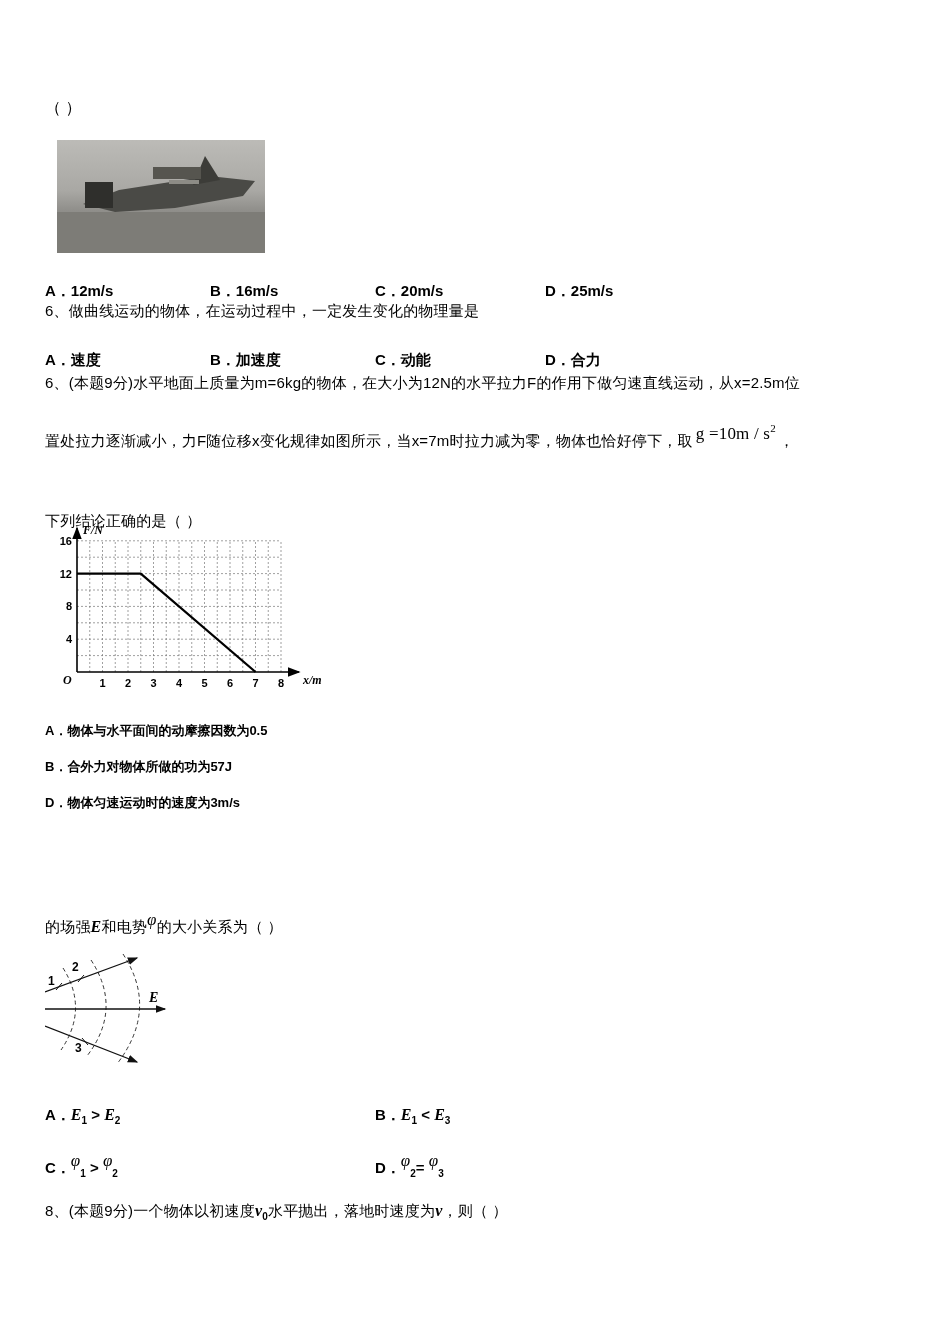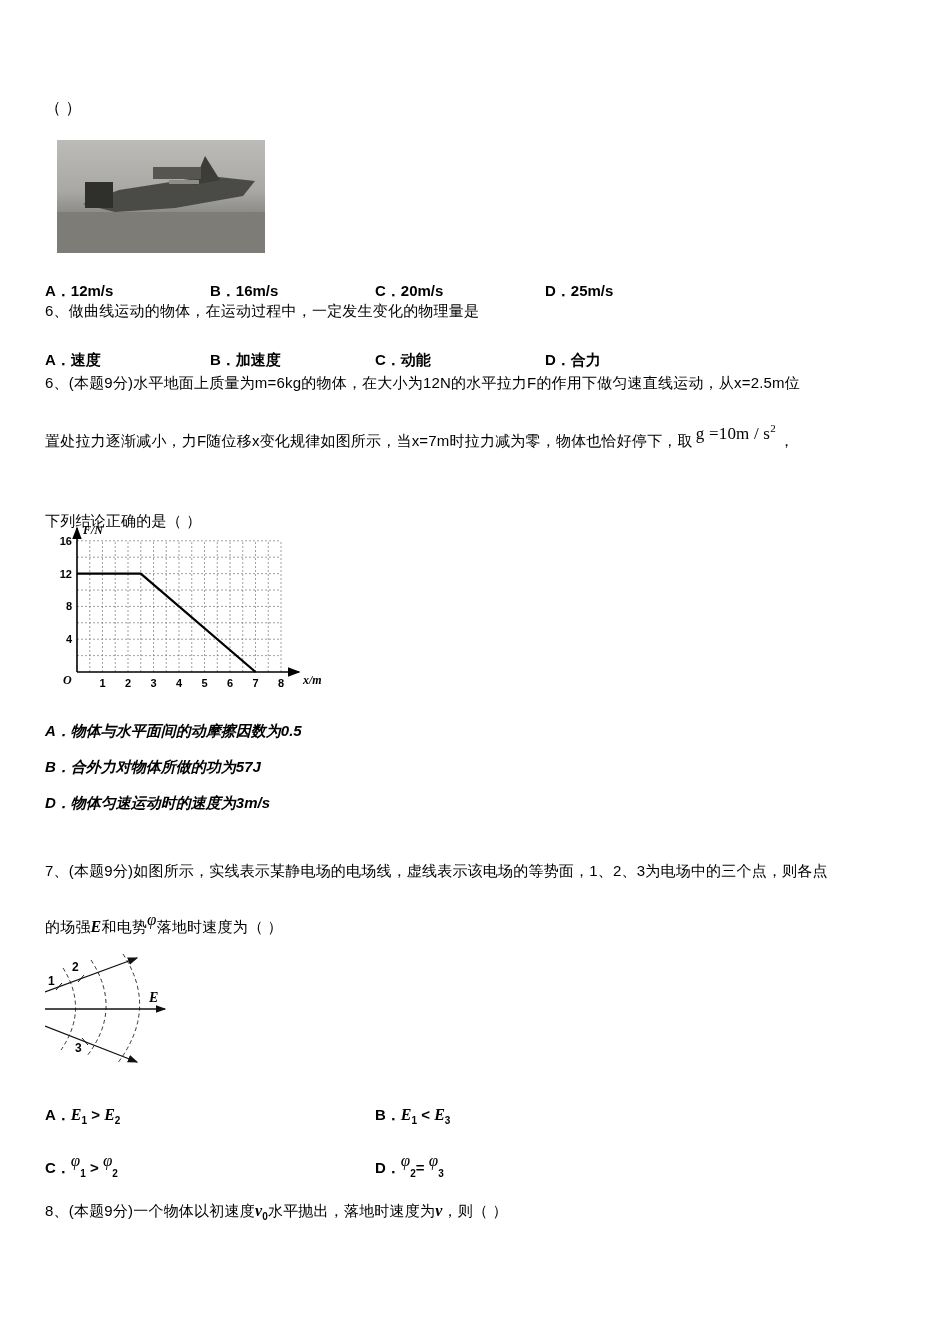--- a/index.html
+++ b/index.html
@@ -12,7 +12,7 @@
   .opt{position:absolute;top:0;font-size:15px;font-weight:700;margin-top:12px;}
   .c0{left:0}.c1{left:165px}.c2{left:330px}.c3{left:500px}
   .ol{font-weight:700;}
-  .q6opt{font-size:15px;font-weight:700;line-height:36px;font-style:italic;}
+  .q6opt{font-size:13px;font-weight:700;line-height:36px;}
   .formula{font-family:"Liberation Serif","DejaVu Serif",serif;font-size:17px;position:relative;top:-7px;font-weight:400;padding:0 3px;}
   .formula sup{font-size:11px;}
   .var{font-family:"Liberation Serif","DejaVu Serif",serif;font-style:italic;font-weight:700;font-size:16px;}

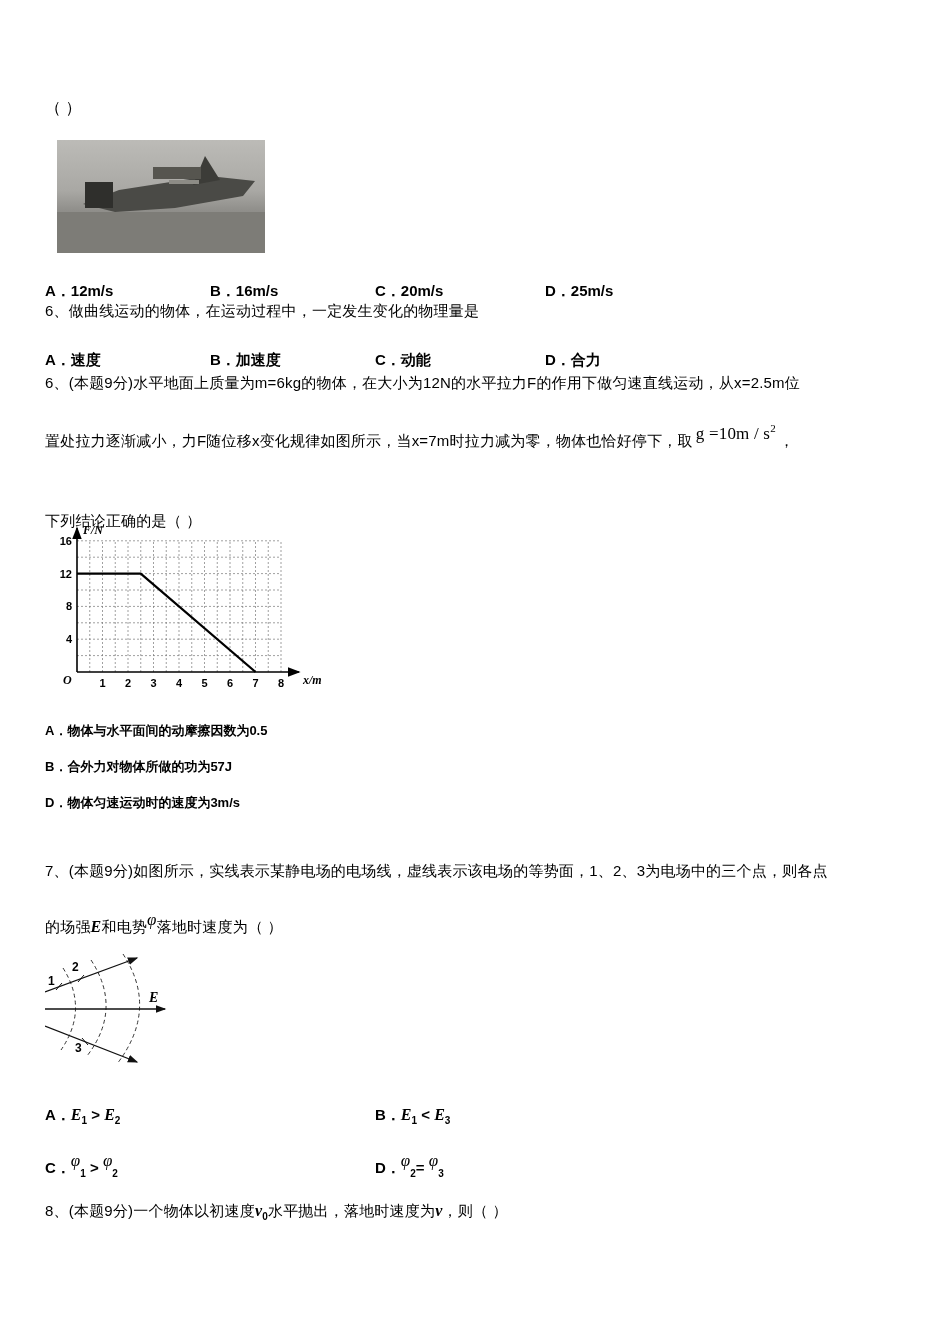--- a/index.html
+++ b/index.html
@@ -132,7 +132,6 @@
     <div class="q6opt"><span class="ol">D．</span><span>物体匀速运动时的速度为3m/s</span></div>
   </div>
 
-  <div class="abs stem y-q7l1">7、(本题9分)如图所示，实线表示某静电场的电场线，虚线表示该电场的等势面，1、2、3为电场中的三个点，则各点</div>
   <div class="abs stem y-q7l2">
     <span>的场强</span><span class="var">E</span><span>和电势</span><span class="var phi">φ</span><span>落地时速度为（    ）</span>
   </div>

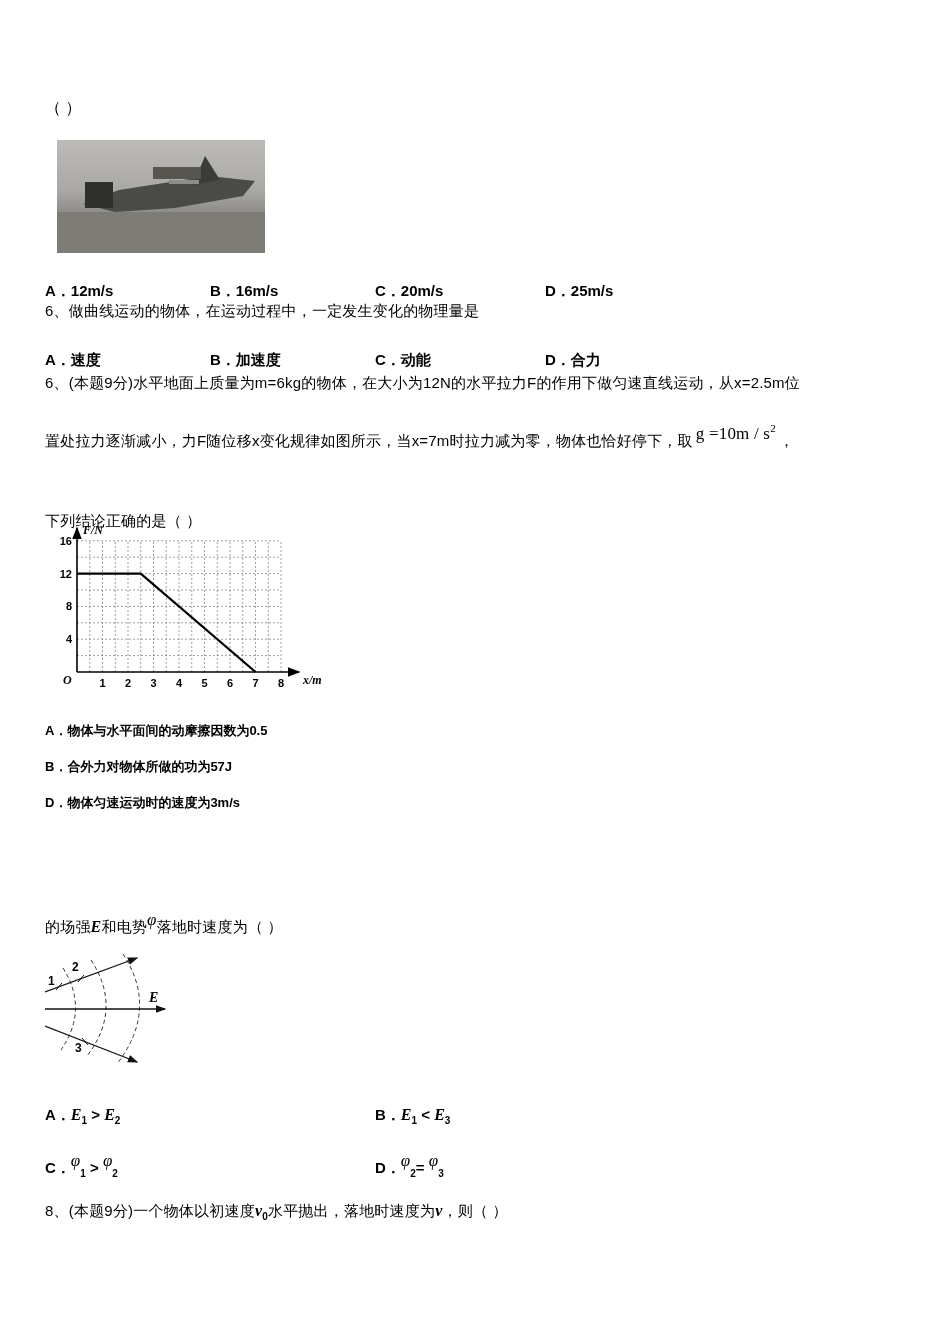--- a/index.html
+++ b/index.html
@@ -133,7 +133,7 @@
   </div>
 
   <div class="abs stem y-q7l2">
-    <span>的场强</span><span class="var">E</span><span>和电势</span><span class="var phi">φ</span><span>落地时速度为（    ）</span>
+    <span>的场强</span><span class="var">E</span><span>和电势</span><span class="var phi">φ</span><span>的大小关系为（    ）</span>
   </div>
 
   <div class="abs y-diagram">

